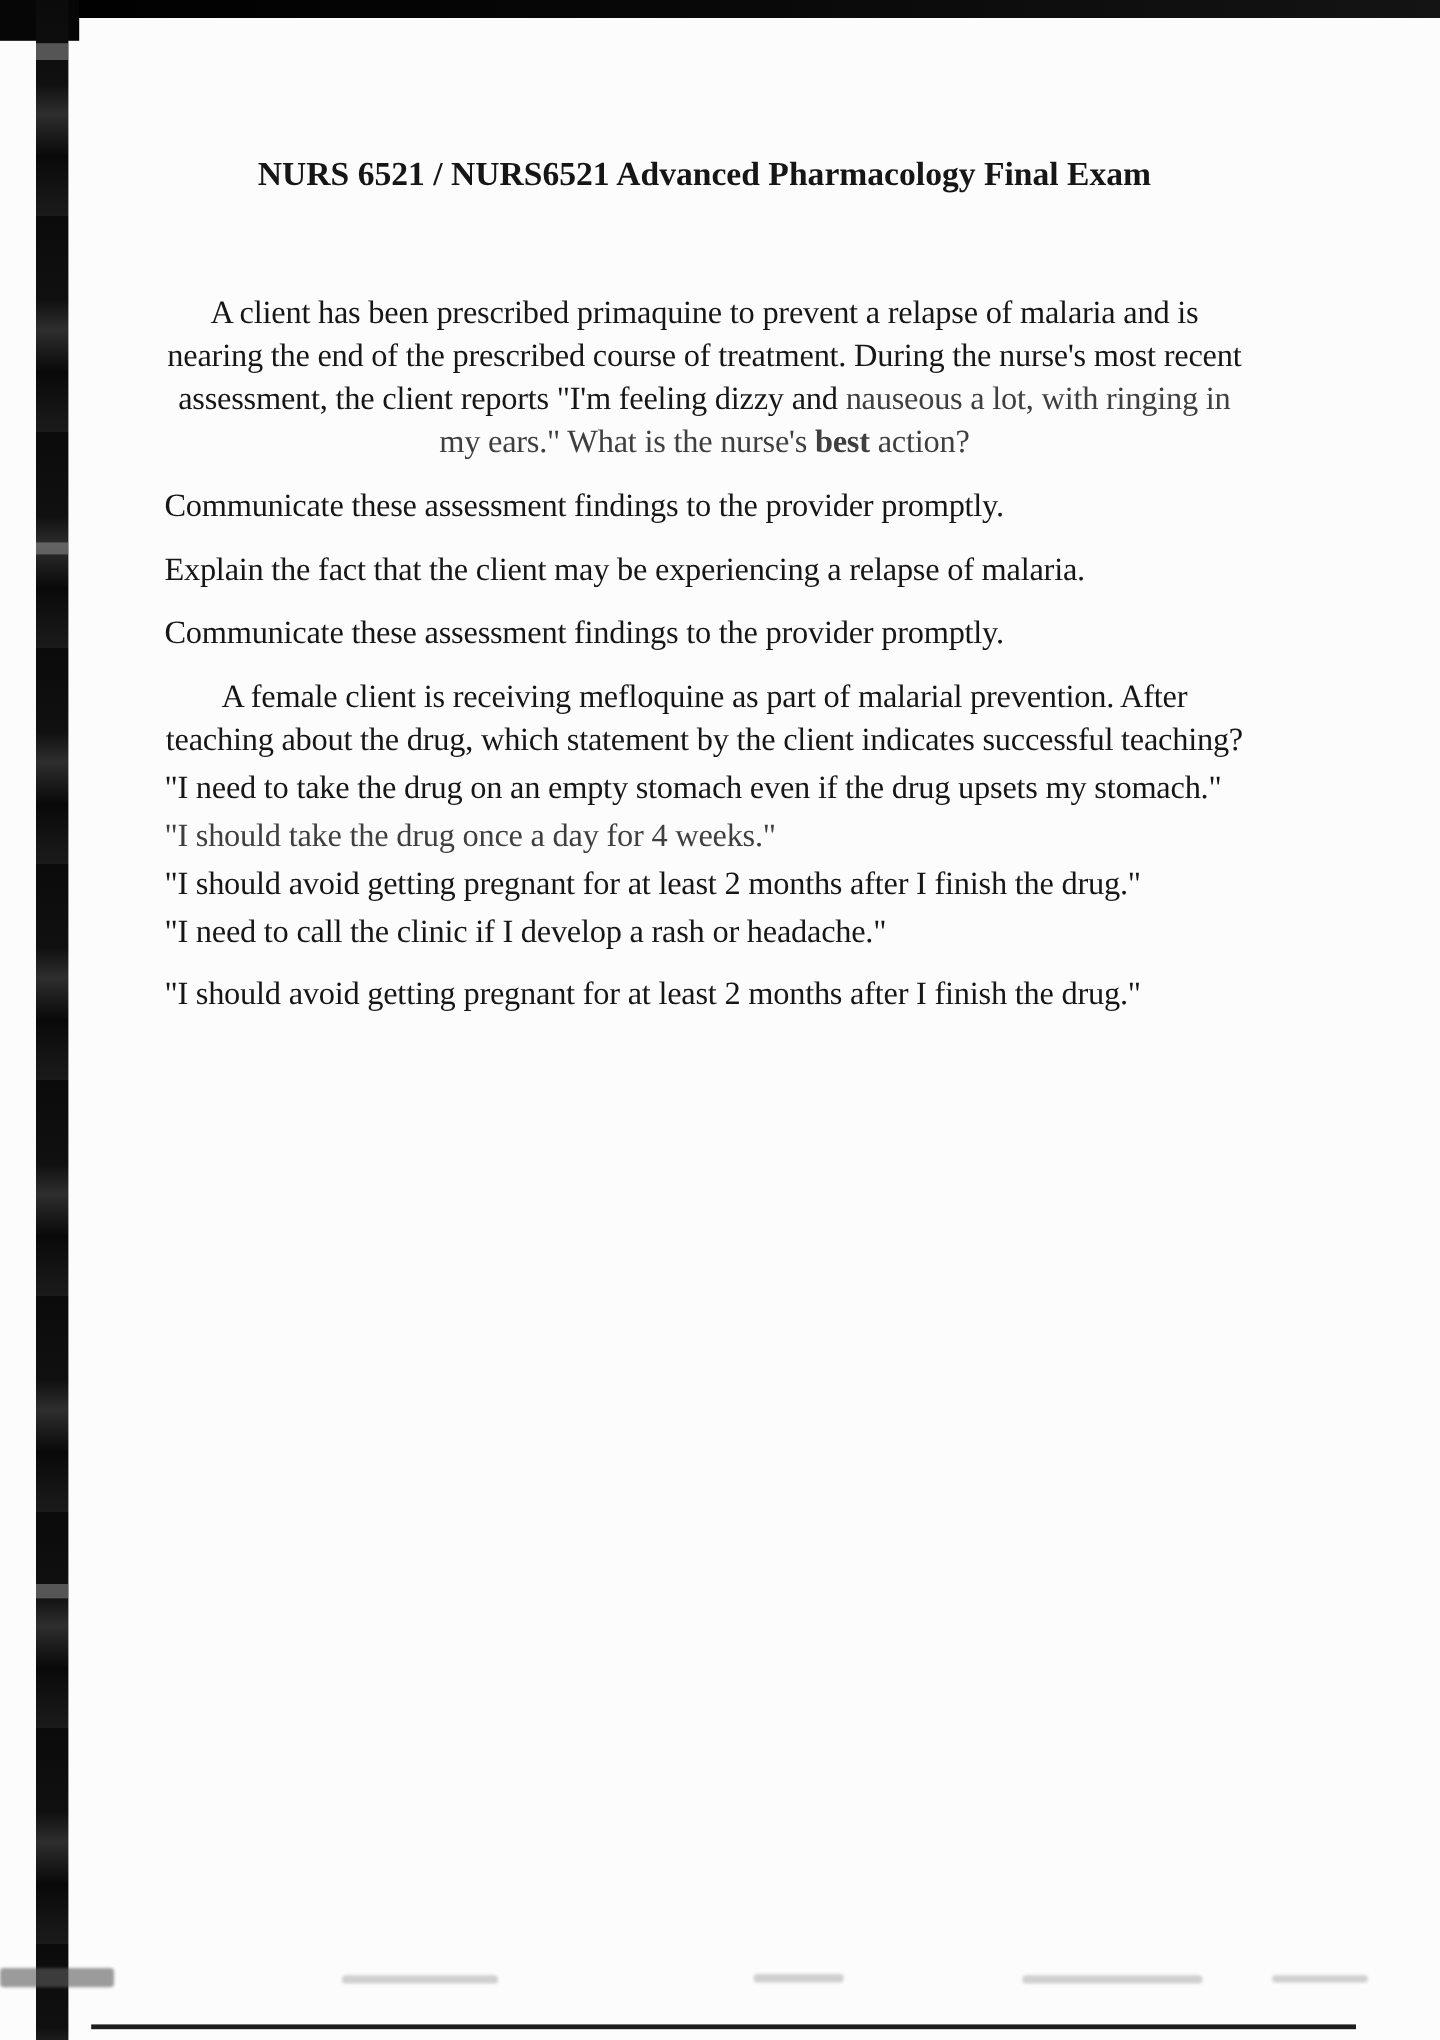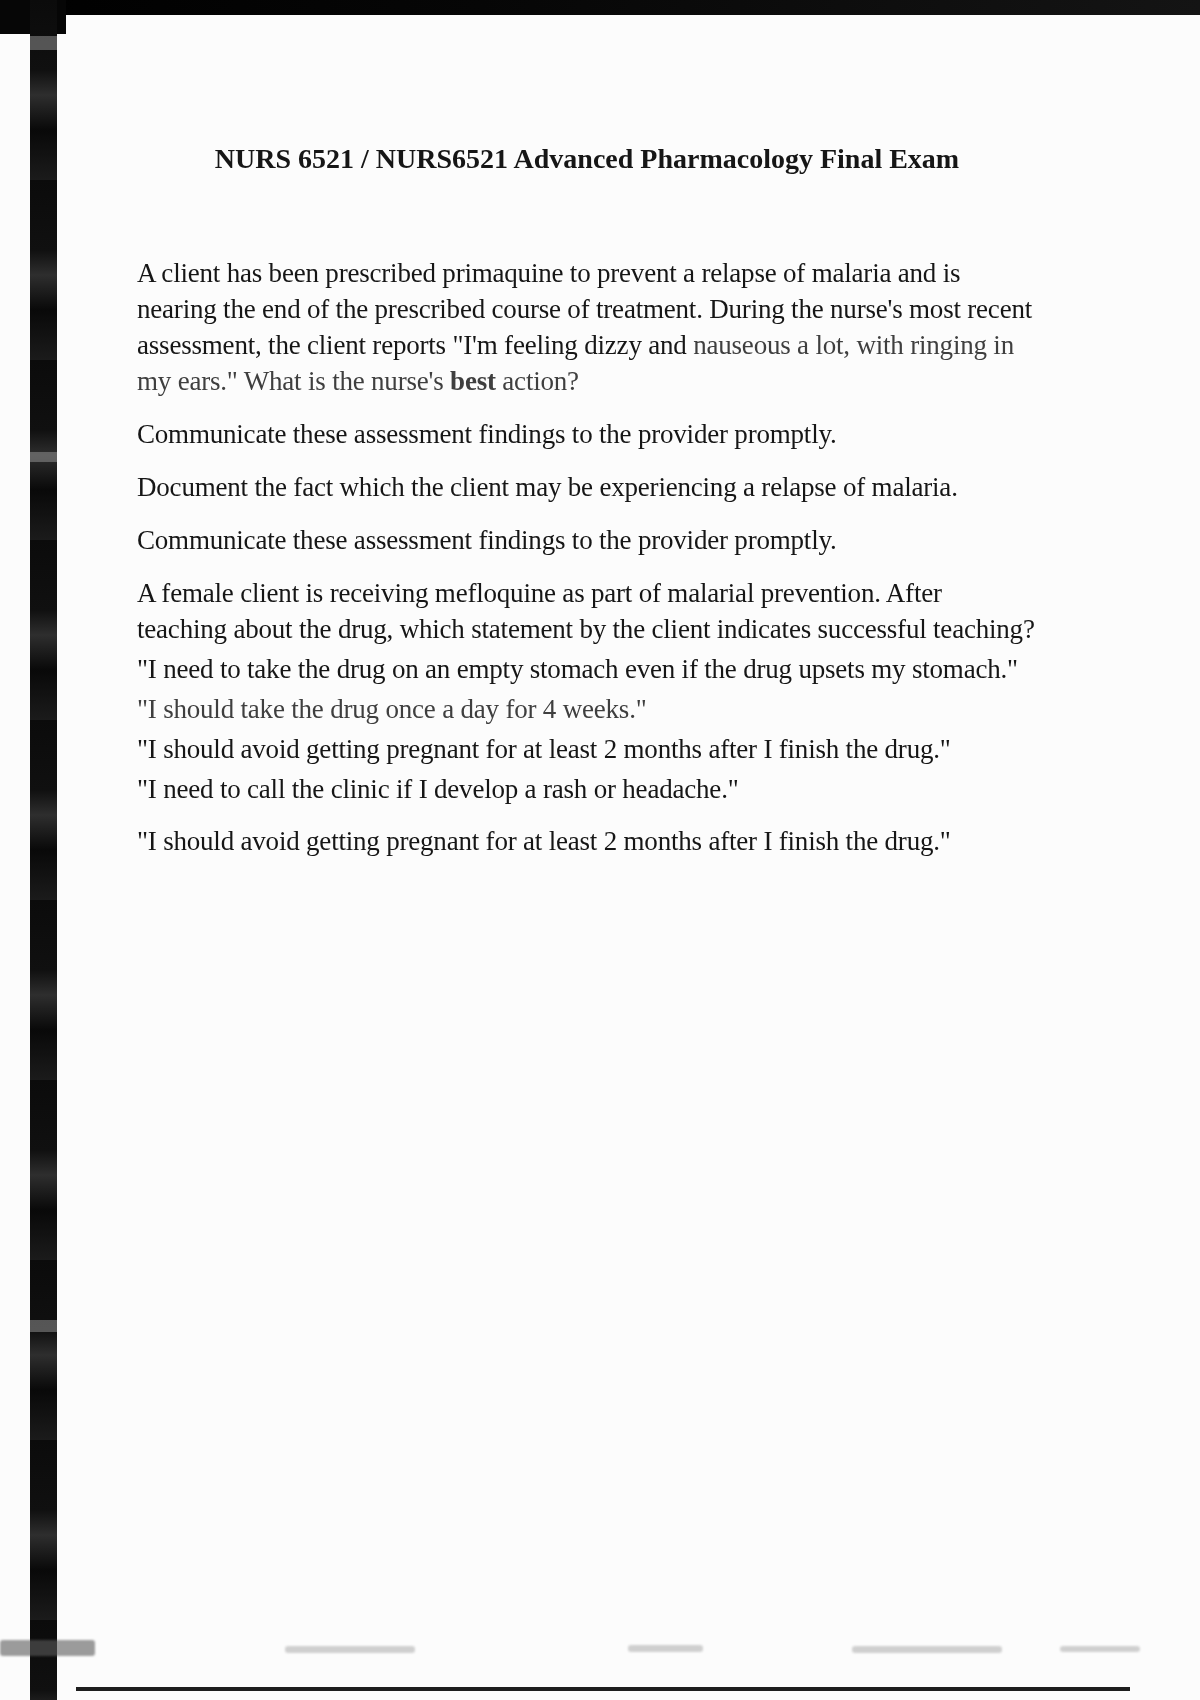--- a/index.html
+++ b/index.html
@@ -76,7 +76,7 @@
   .content{
     position:absolute;
     left:137px;
-    top:141px;
+    top:128px;
     width:900px;
     font-size:27px;
     line-height:36px;

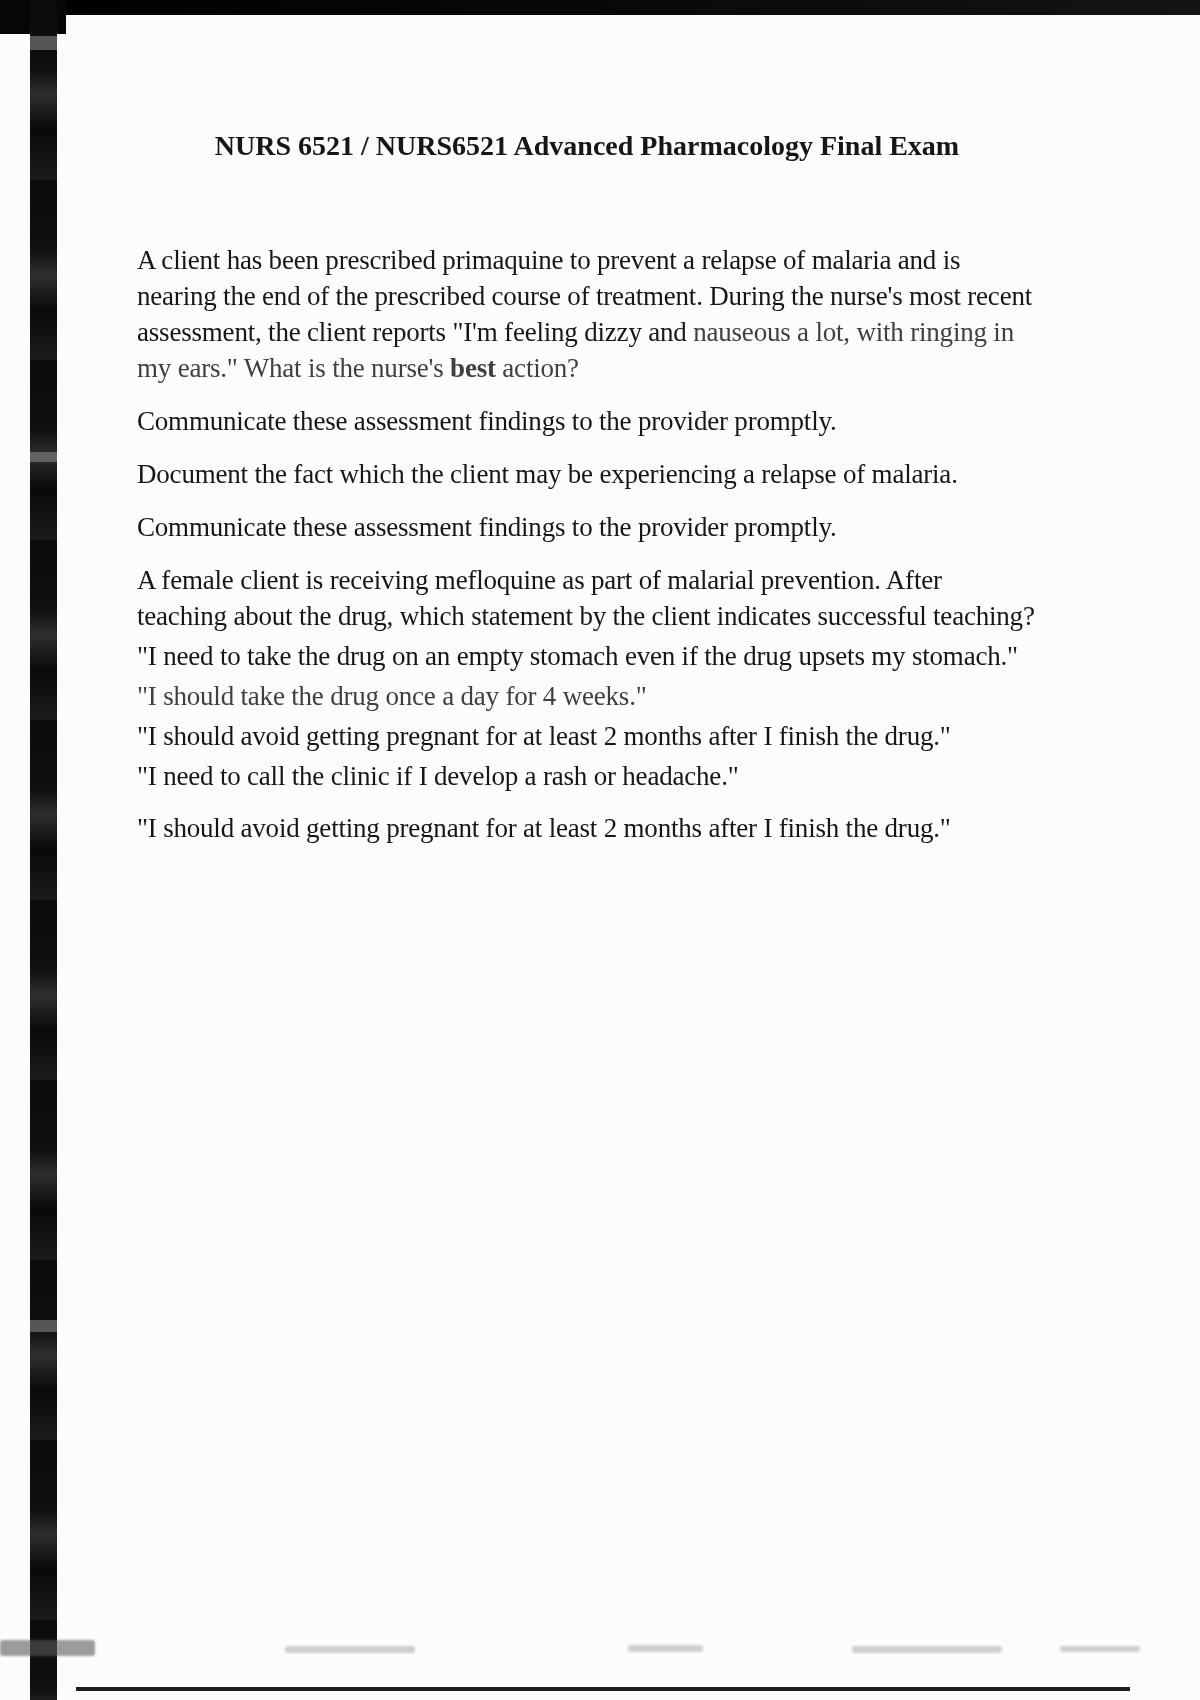--- a/index.html
+++ b/index.html
@@ -91,7 +91,7 @@
     letter-spacing:0;
   }
   p{margin:0;}
-  .stem{margin-bottom:17px;}
+  .stem{margin-bottom:17px;text-align:center;}
   .opt{margin-bottom:17px;}
   .q2{}
   .tight{margin-bottom:4px;}

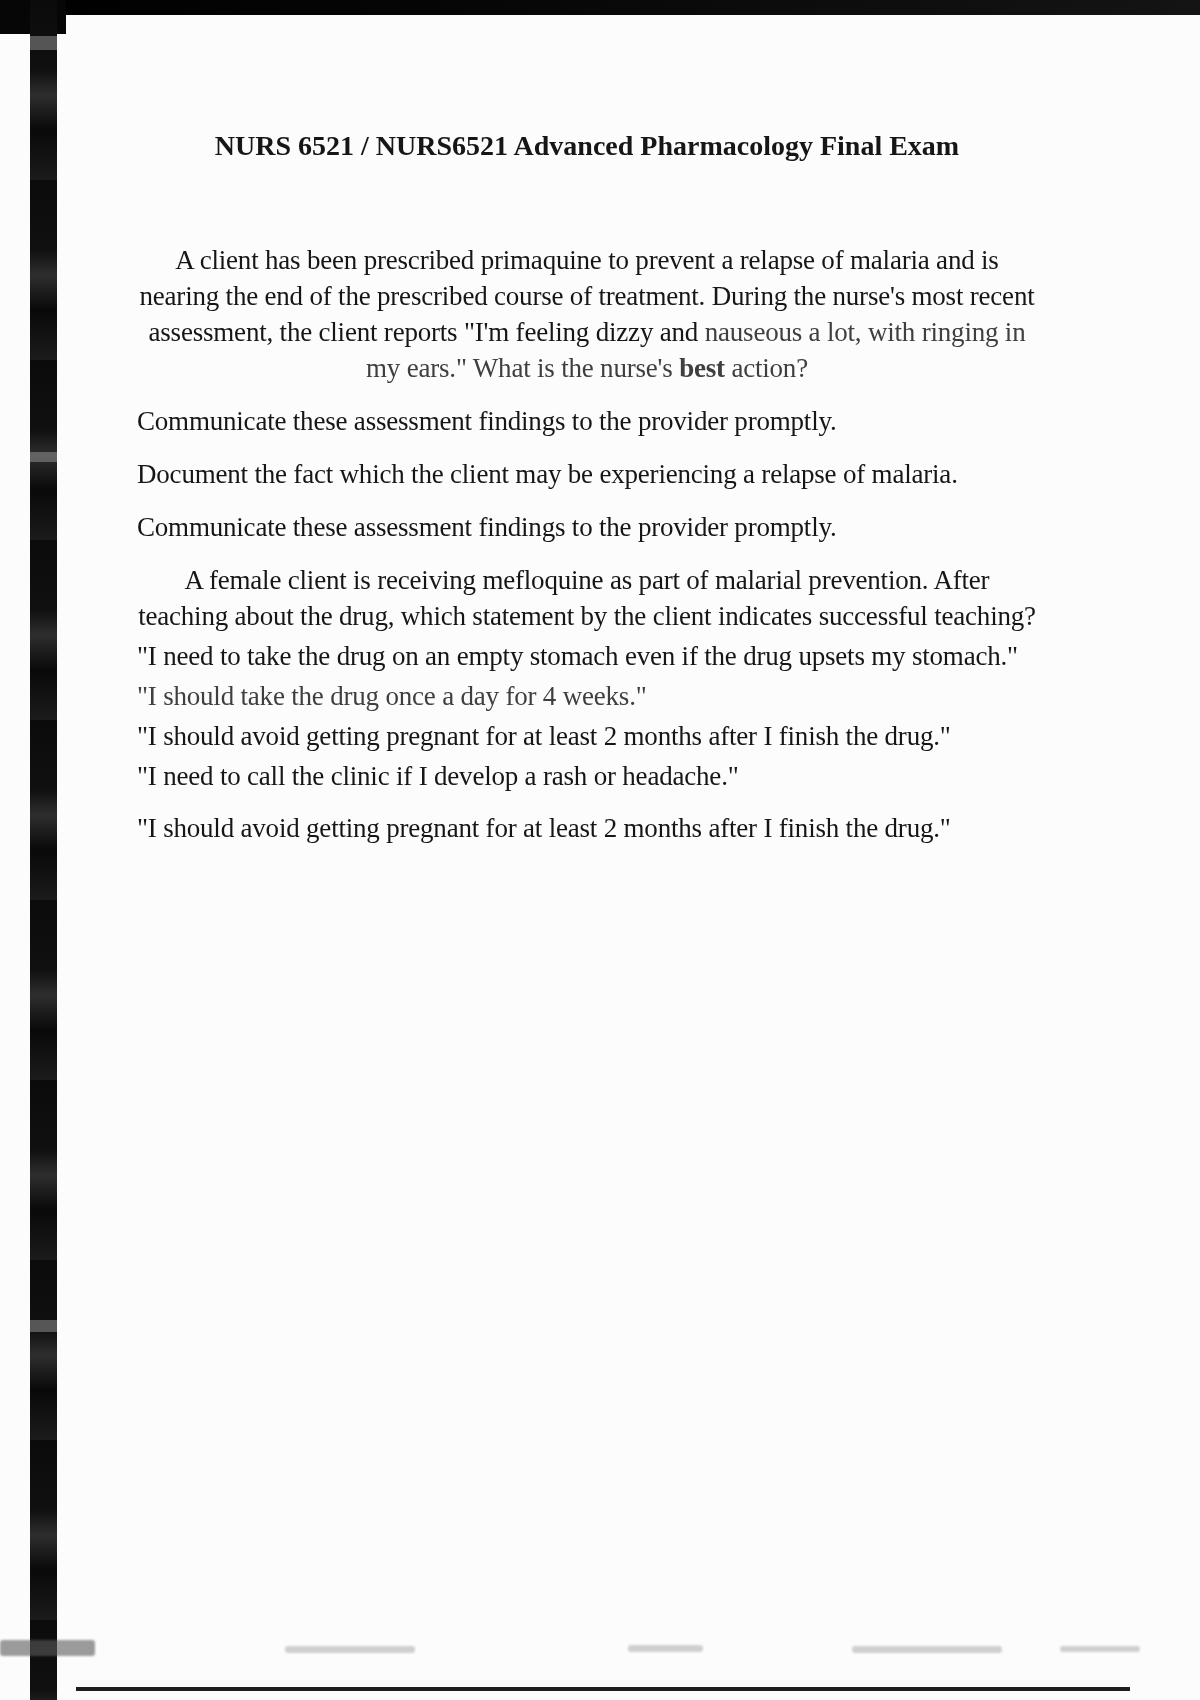--- a/index.html
+++ b/index.html
@@ -121,7 +121,7 @@
       <p class="stem"><span>A client has been prescribed primaquine to prevent a relapse of malaria and is nearing the end of the prescribed course of treatment. During the nurse's most recent assessment, the client reports "I'm feeling dizzy and </span><span class="faded">nauseous a lot, with ringing in my ears." What is the nurse's </span><b class="faded">best</b><span class="faded"> action?</span></p>
 
       <p class="opt">Communicate these assessment findings to the provider promptly.</p>
-      <p class="opt">Document the fact which the client may be experiencing a relapse of malaria.</p>
+      <p class="opt">Explain the fact that the client may be experiencing a relapse of malaria.</p>
 
       <p class="opt">Communicate these assessment findings to the provider promptly.</p>
     </section>

